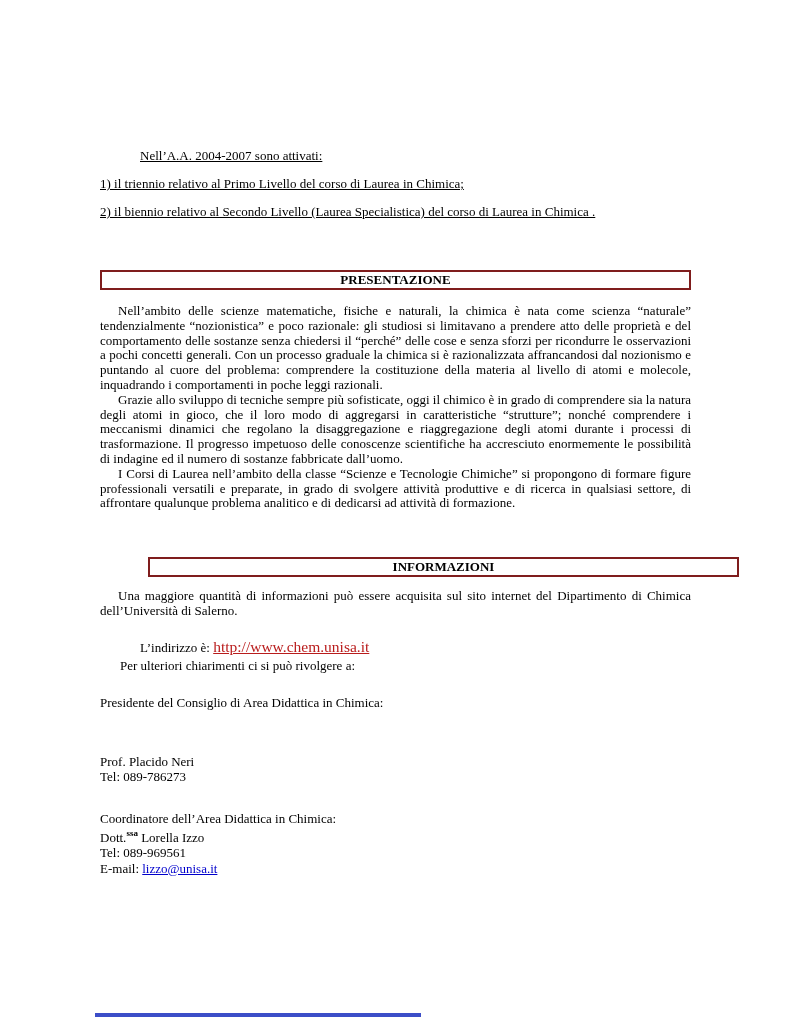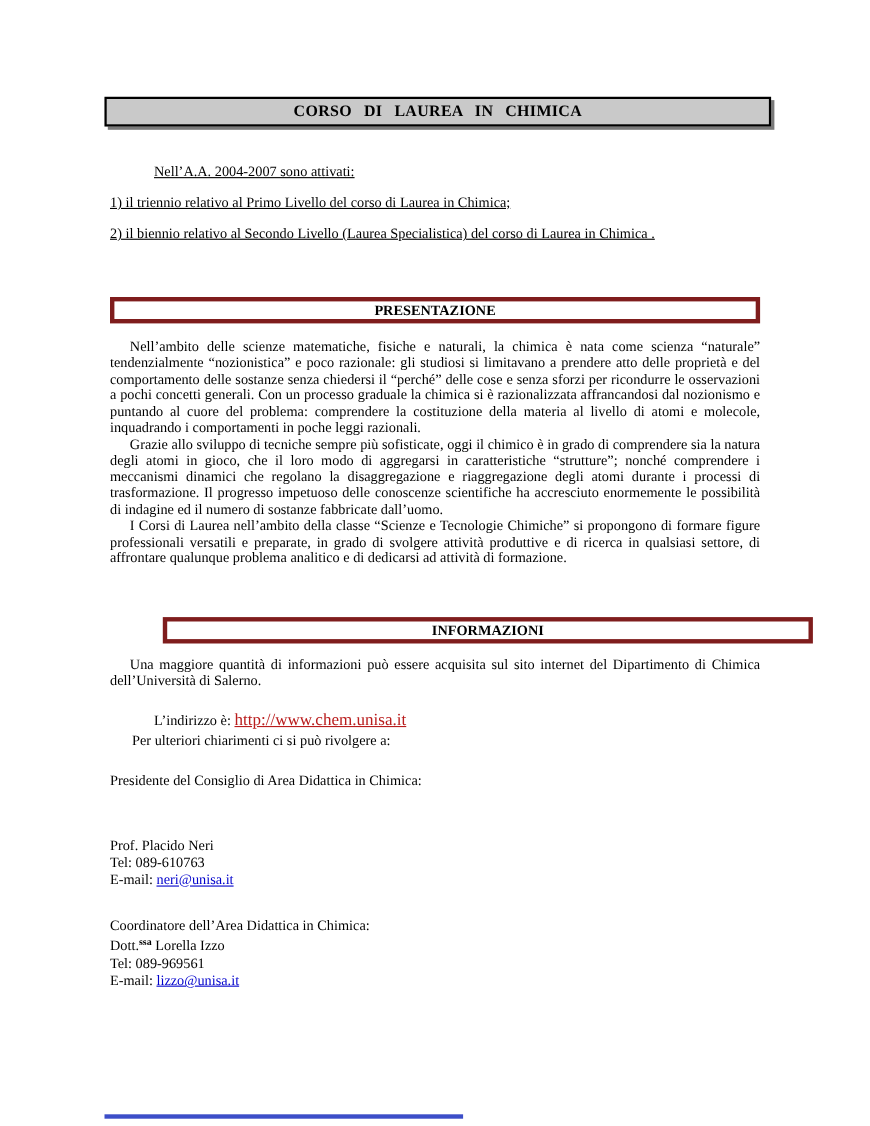--- a/index.html
+++ b/index.html
@@ -64,9 +64,6 @@
 
 <div class="page">
 
-  <div class="banner">
-    <span>CORSO DI LAUREA IN CHIMICA</span>
-  </div>
 
   <div class="content">
 

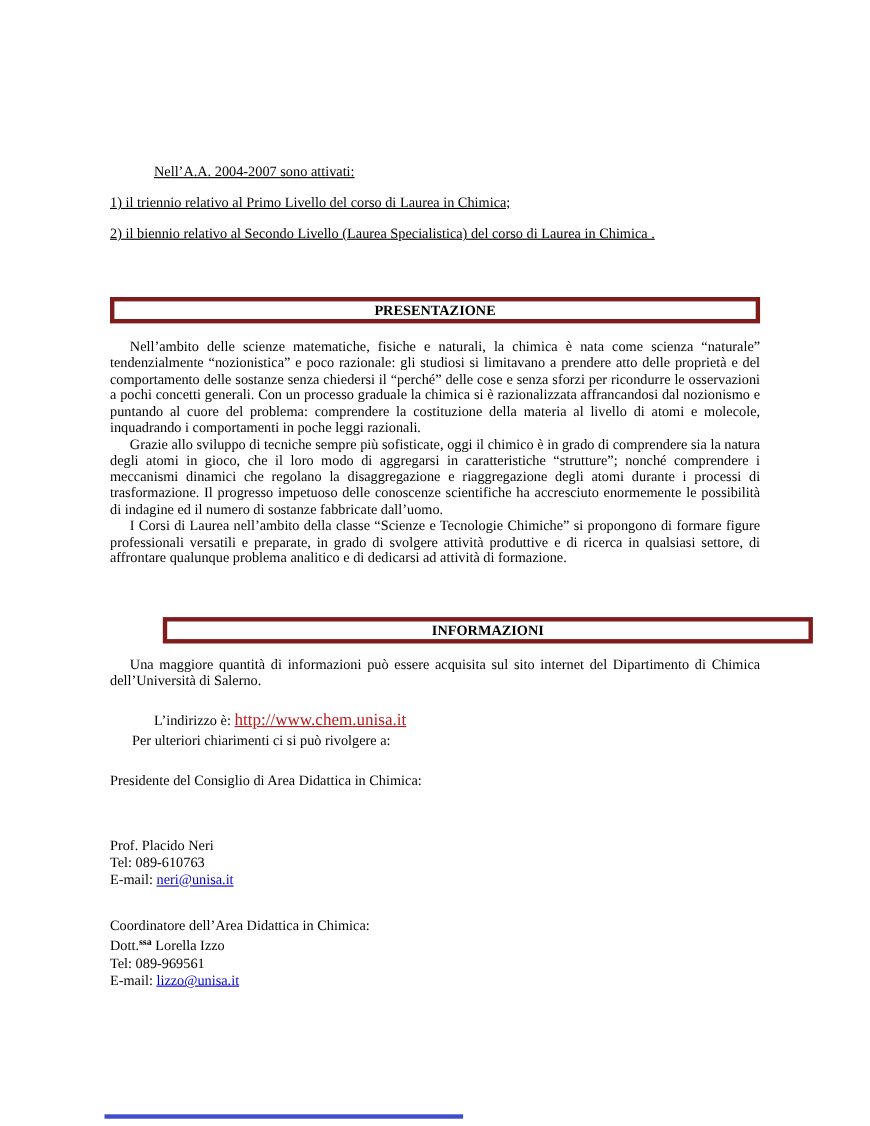--- a/index.html
+++ b/index.html
@@ -29,7 +29,7 @@
   .underlined { text-decoration:underline; }
   .list-line { margin-top:13px; line-height:15px; }
   .section-header {
-    border:4px solid #7f1d1d;
+    border:2px solid #7f1d1d;
     text-align:center; font-weight:bold;
     font-size:13px; line-height:16px;
     padding:0; width:591px;

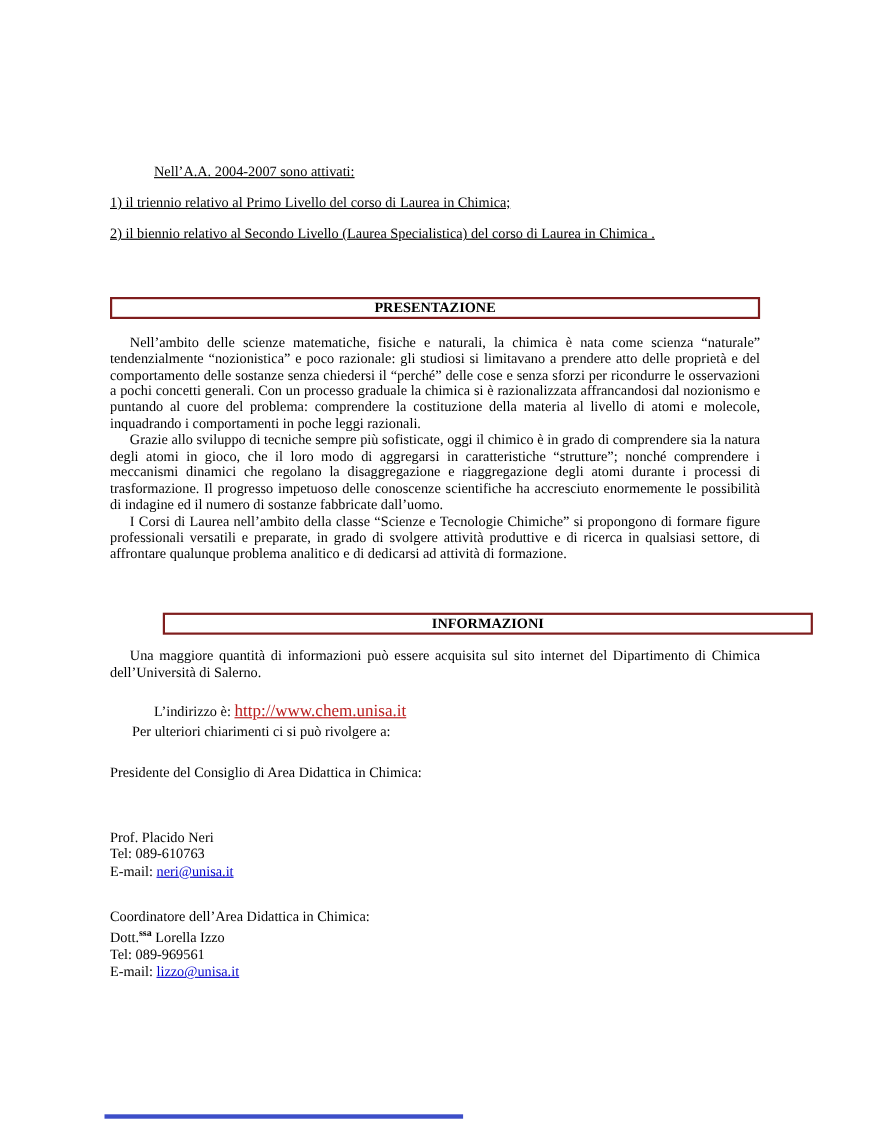--- a/index.html
+++ b/index.html
@@ -104,7 +104,7 @@
     <div class="contact-block block-president">
       <div>Presidente del Consiglio di Area Didattica in Chimica:</div>
       <div class="bold">Prof. Placido Neri</div>
-      <div>Tel: 089-610763</div>
+      <div>Tel: 089-786273</div>
       <div>
         <span>E-mail: </span><a class="email-link">neri@unisa.it</a>
       </div>

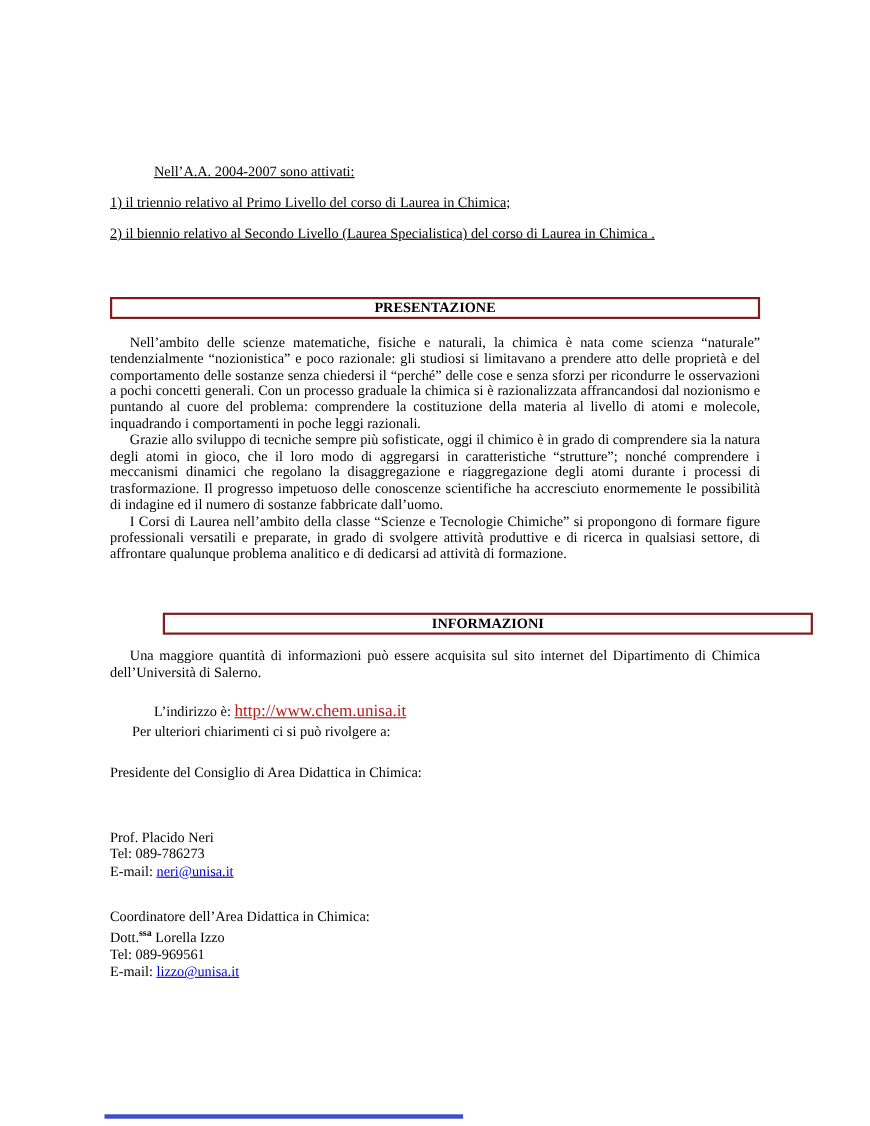--- a/index.html
+++ b/index.html
@@ -105,9 +105,6 @@
       <div>Presidente del Consiglio di Area Didattica in Chimica:</div>
       <div class="bold">Prof. Placido Neri</div>
       <div>Tel: 089-786273</div>
-      <div>
-        <span>E-mail: </span><a class="email-link">neri@unisa.it</a>
-      </div>
     </div>
 
     <div class="contact-block block-coordinator">

